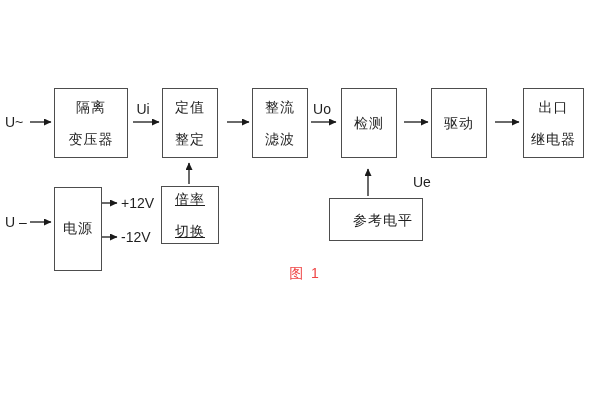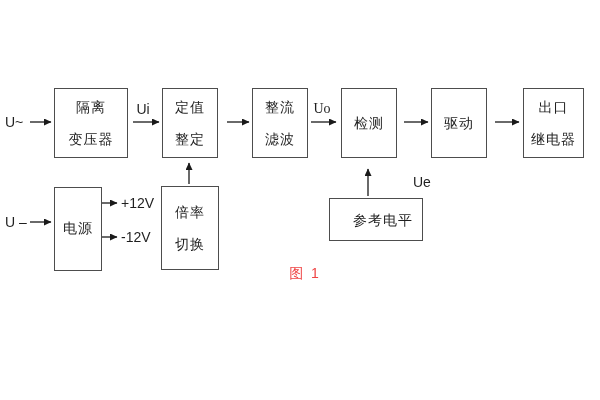--- a/index.html
+++ b/index.html
@@ -57,7 +57,7 @@
   .lbl-uac   { left: 5px;   top: 114px; }
   .lbl-udc   { left: 5px;   top: 214px; }
   .lbl-ui    { left: 128px; top: 101px; width: 30px; text-align: center; }
-  .lbl-uo    { left: 306px; top: 101px; width: 32px; text-align: center; font-family: Liberation Serif, serif; }
+  .lbl-uo    { left: 306px; top: 101px; width: 32px; text-align: center; }
   .lbl-plus  { left: 121px; top: 195px; }
   .lbl-minus { left: 121px; top: 229px; }
   .lbl-ue    { left: 377px; top: 174px; margin-left: 36px; }

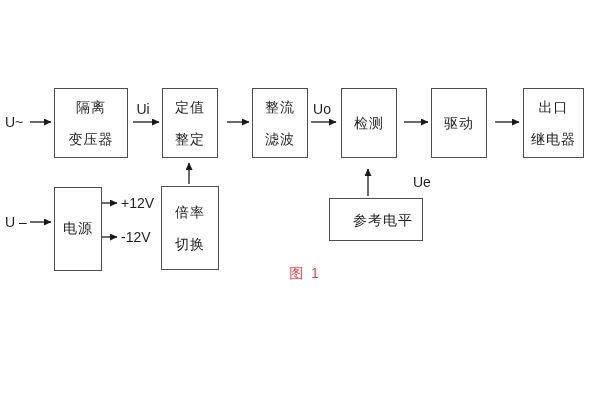--- a/index.html
+++ b/index.html
@@ -44,7 +44,7 @@
   .b-drive      { left: 431px; top: 88px;  width: 56px; height: 70px; }
   .b-relay      { left: 523px; top: 88px;  width: 61px; height: 70px; }
   .b-power      { left: 54px;  top: 187px; width: 48px; height: 84px; font-family: Liberation Serif, serif; }
-  .b-rate       { left: 161px; top: 186px; width: 58px; height: 84px; }
+  .b-rate       { left: 161px; top: 186px; width: 58px; height: 58px; text-decoration: underline; }
   .b-reference  { left: 329px; top: 198px; width: 94px; height: 43px; padding-left: 14px; }
 
   .lbl {

